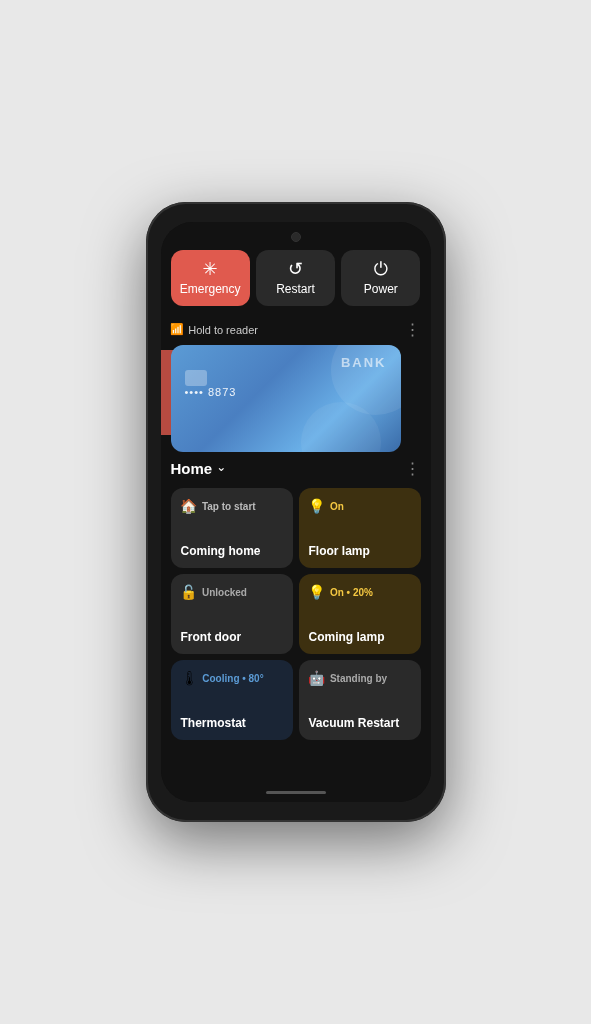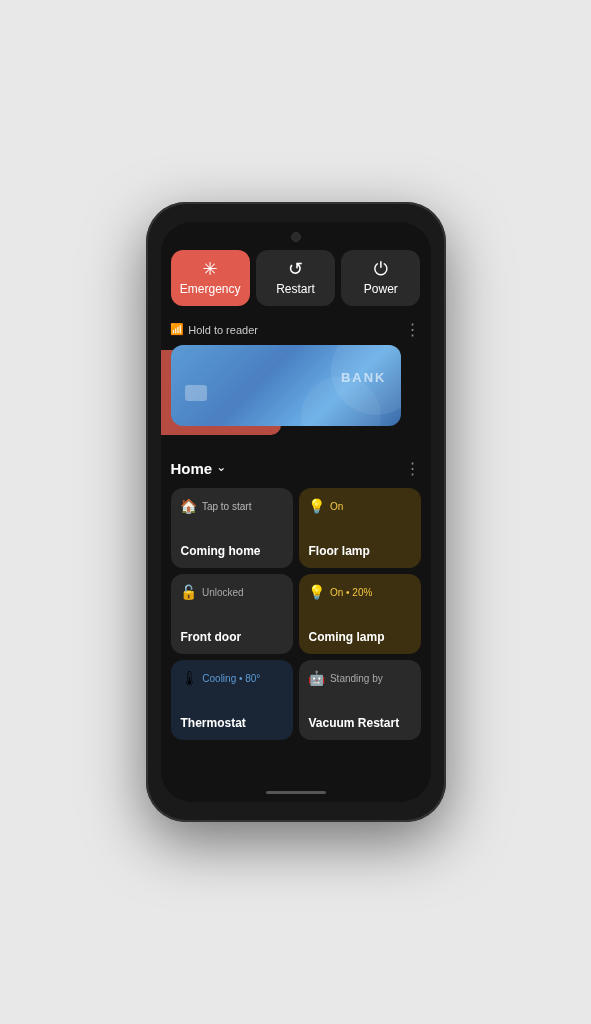--- a/index.html
+++ b/index.html
@@ -149,13 +149,13 @@
       left: 0;
       top: 0;
       width: 230px;
-      height: 81px;
+      height: 107px;
       background: linear-gradient(135deg, #5b9bd5 0%, #4a7fc1 40%, #6ab0e8 70%, #3a6ba8 100%);
       border-radius: 12px;
       padding: 10px 14px;
       display: flex;
       flex-direction: column;
-      justify-content: center;
+      justify-content: flex-start;
       overflow: hidden;
     }
 

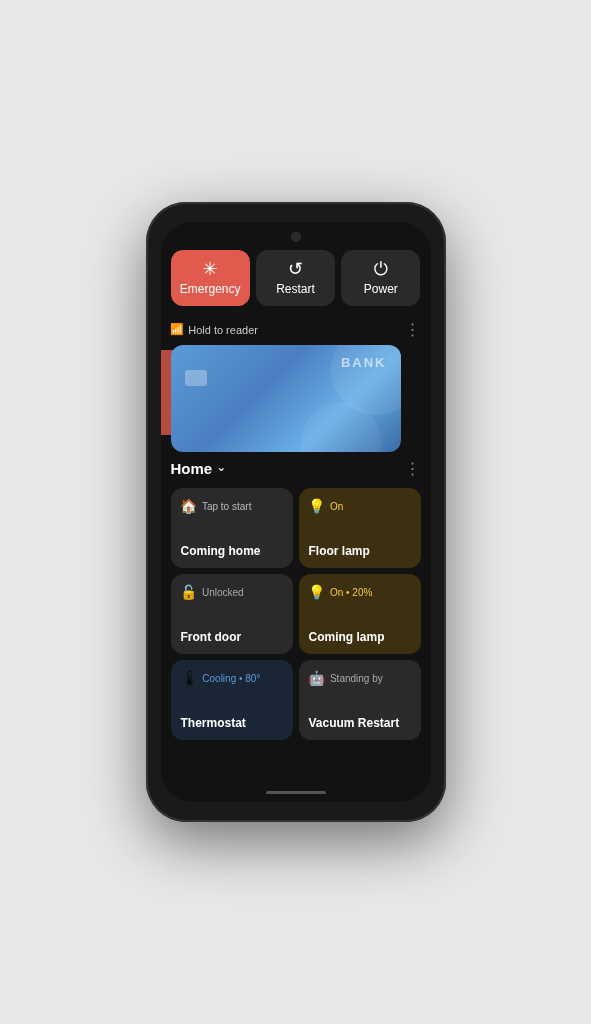--- a/index.html
+++ b/index.html
@@ -342,6 +342,7 @@
             <div class="card-circle2"></div>
             <div class="card-bank-label">BANK</div>
             <div class="card-chip"></div>
+            <div class="card-number">•••• 8873</div>
           </div>
         </div>
       </div>

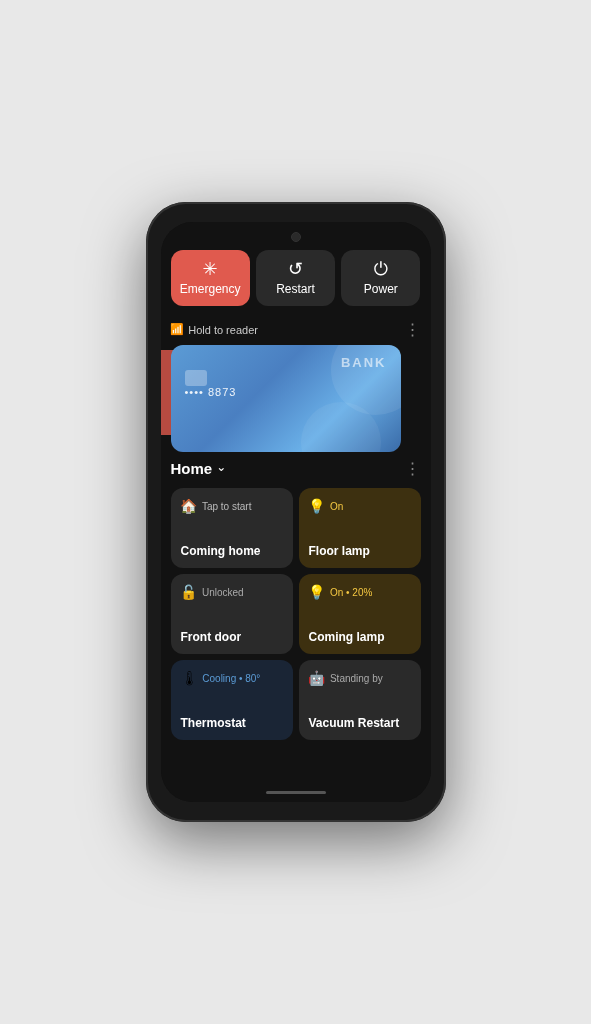--- a/index.html
+++ b/index.html
@@ -275,7 +275,7 @@
 
     .tile-status {
       font-size: 10px;
-      font-weight: 400;
+      font-weight: 700;
       color: #bbb;
     }
 

